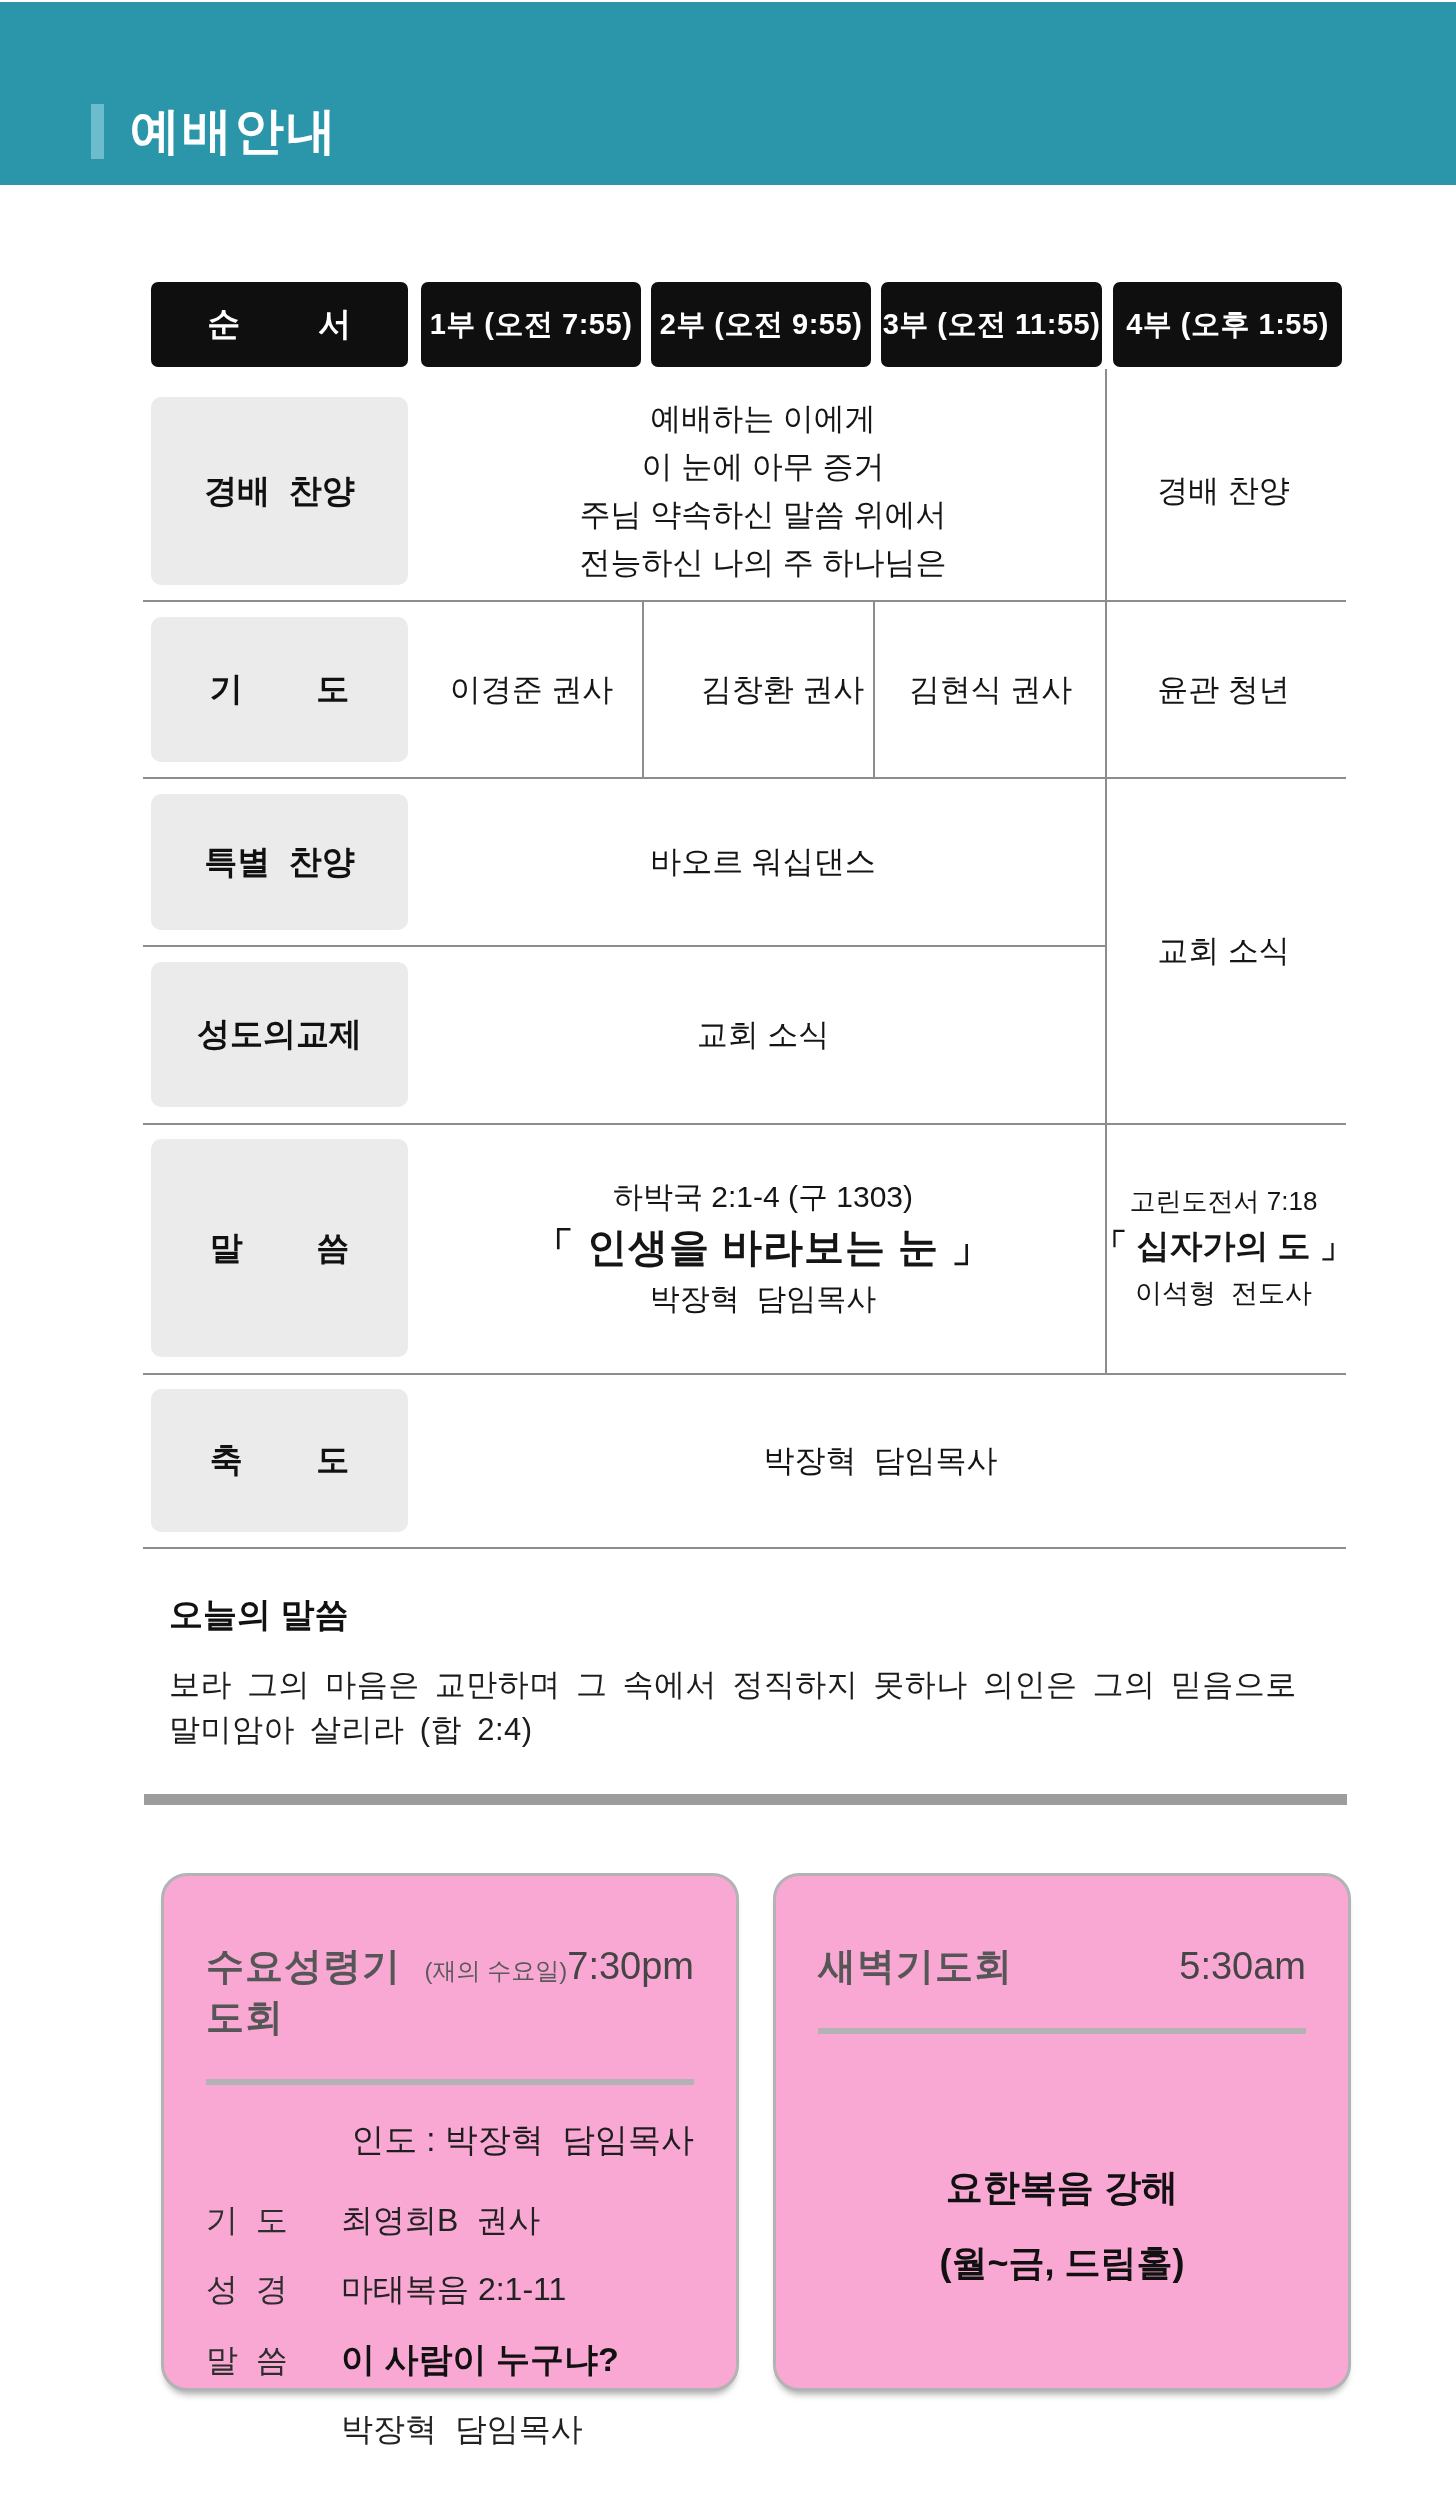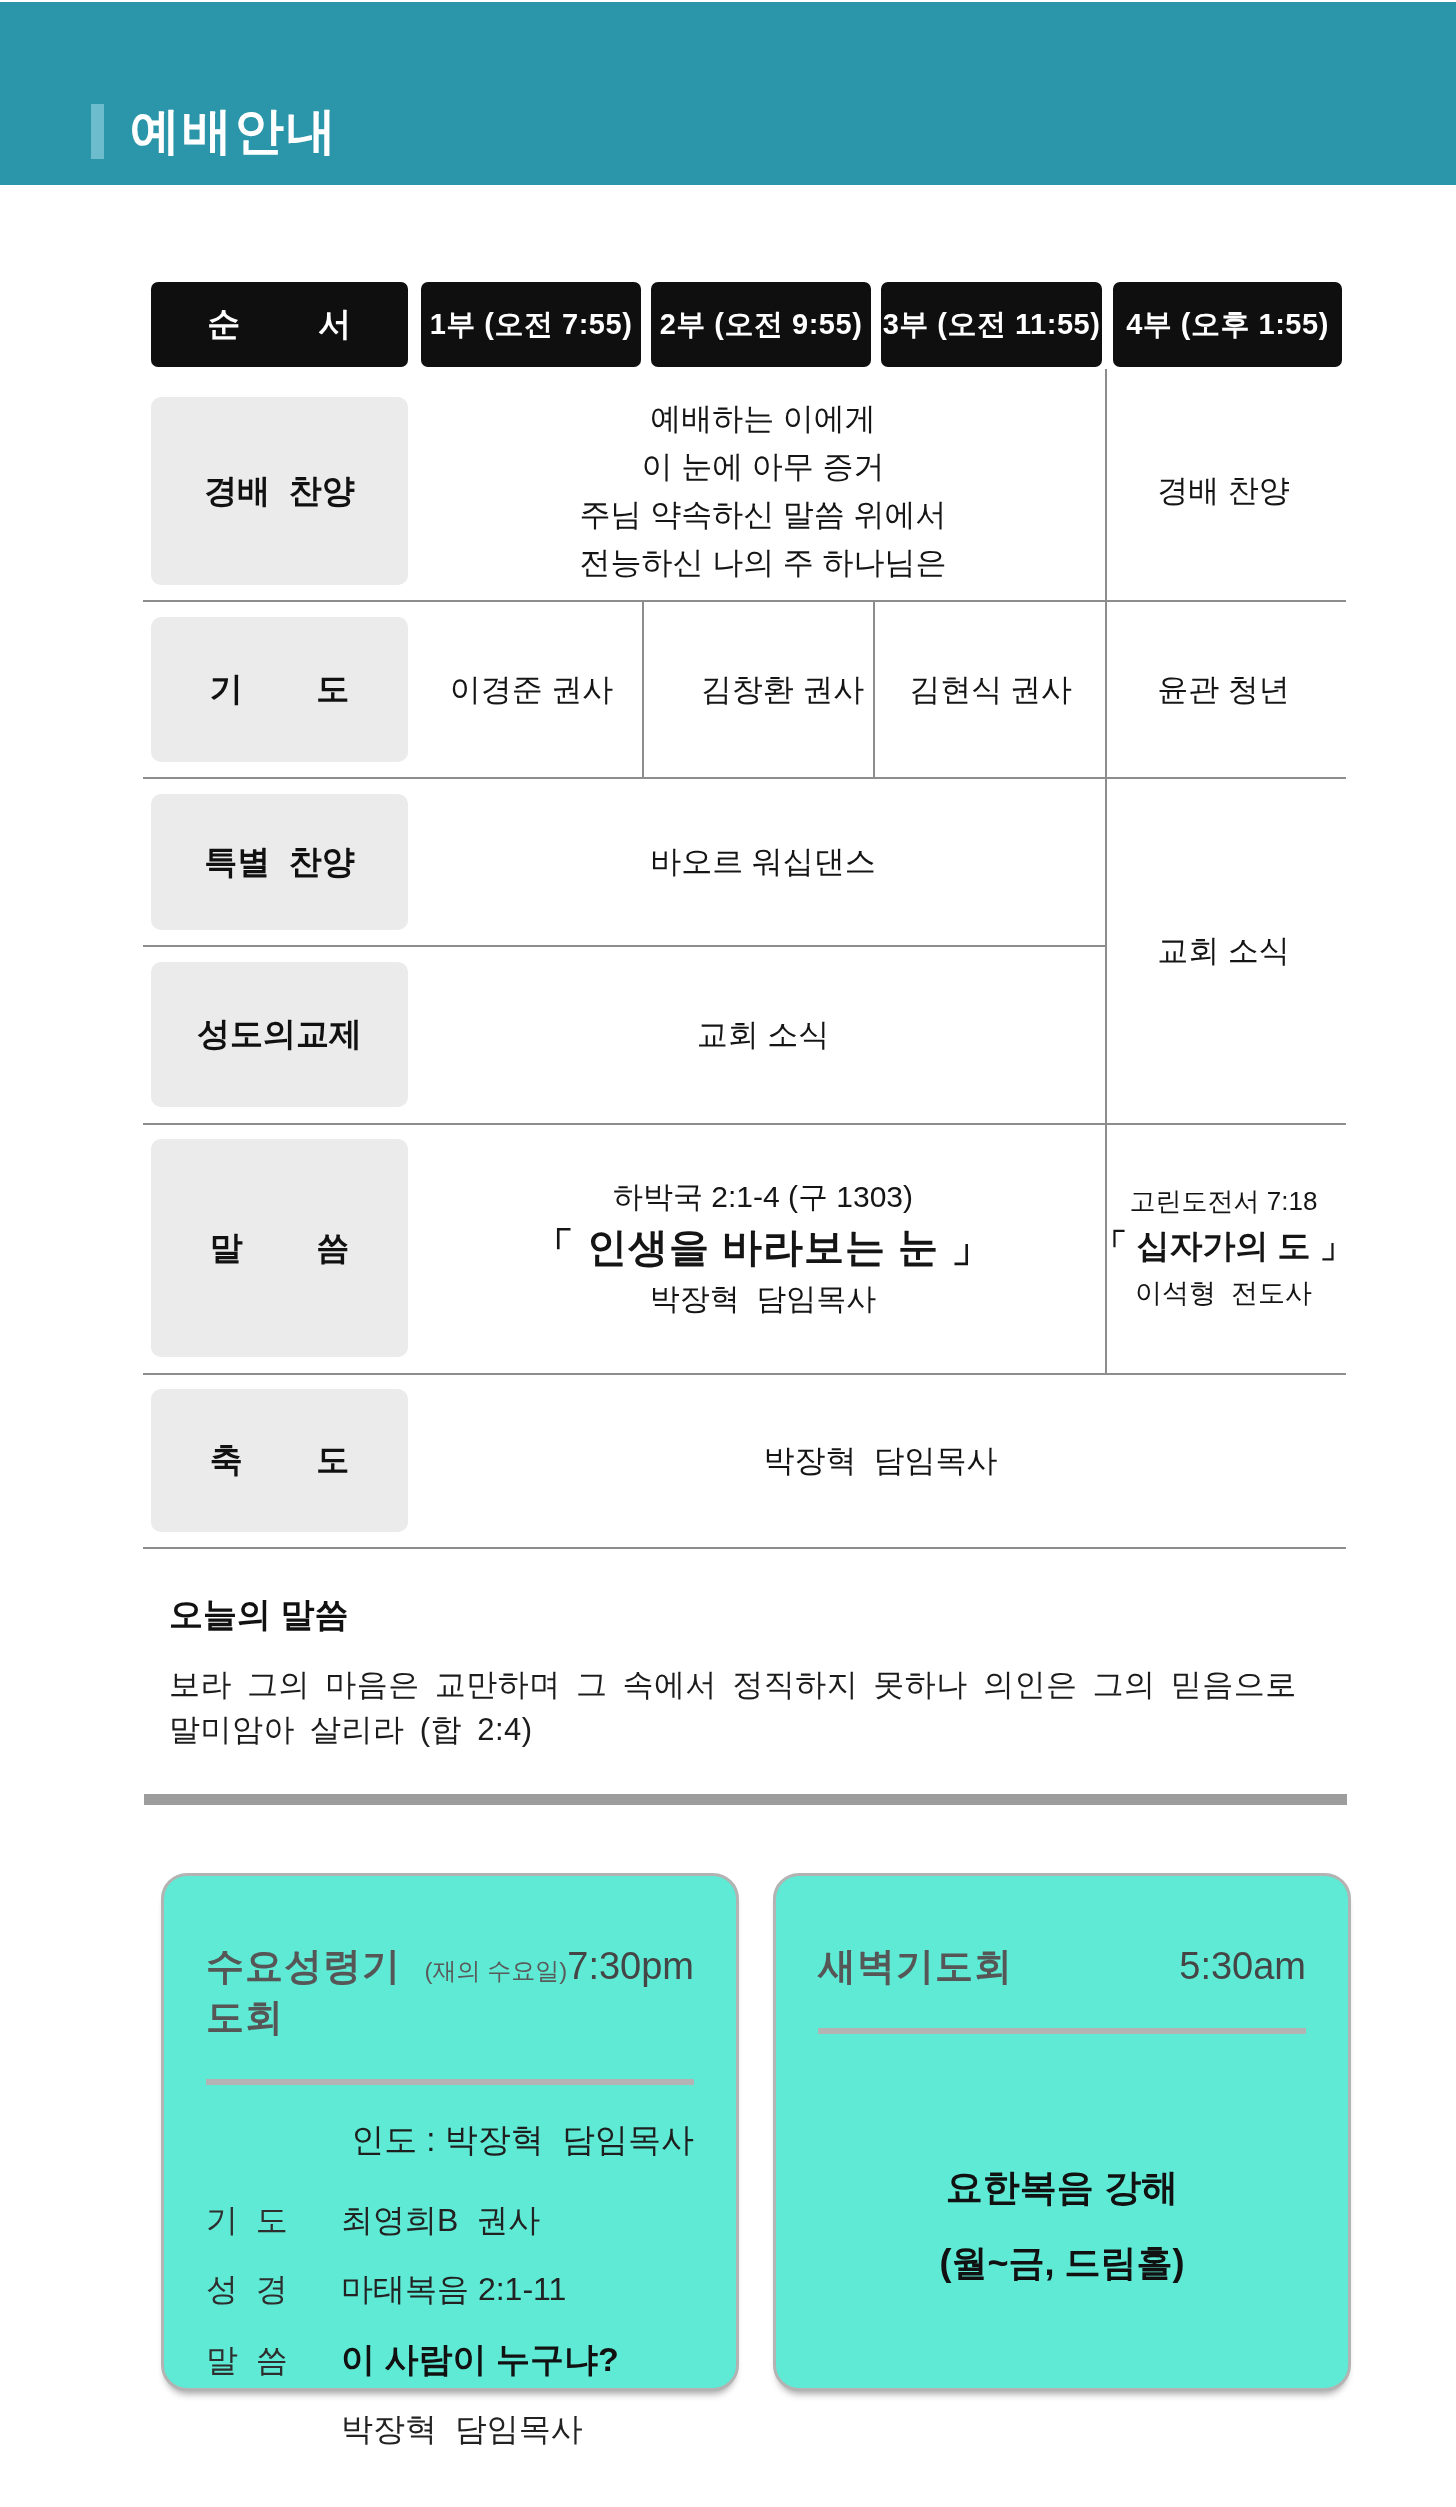--- a/index.html
+++ b/index.html
@@ -50,7 +50,7 @@
   .cell.c4 { left:955px; width:235px; }
   .cell.cc1 { left:269px; width:223px; }
   .cell.cc2 { left:516px; width:231px; }
-  .cell.cc3 { left:723px; width:233px;font-family:Liberation Serif, serif; }
+  .cell.cc3 { left:723px; width:233px; }
 
   .songline { line-height:48px; }
   .sermon-scripture { font-size:30px; line-height:44px; }

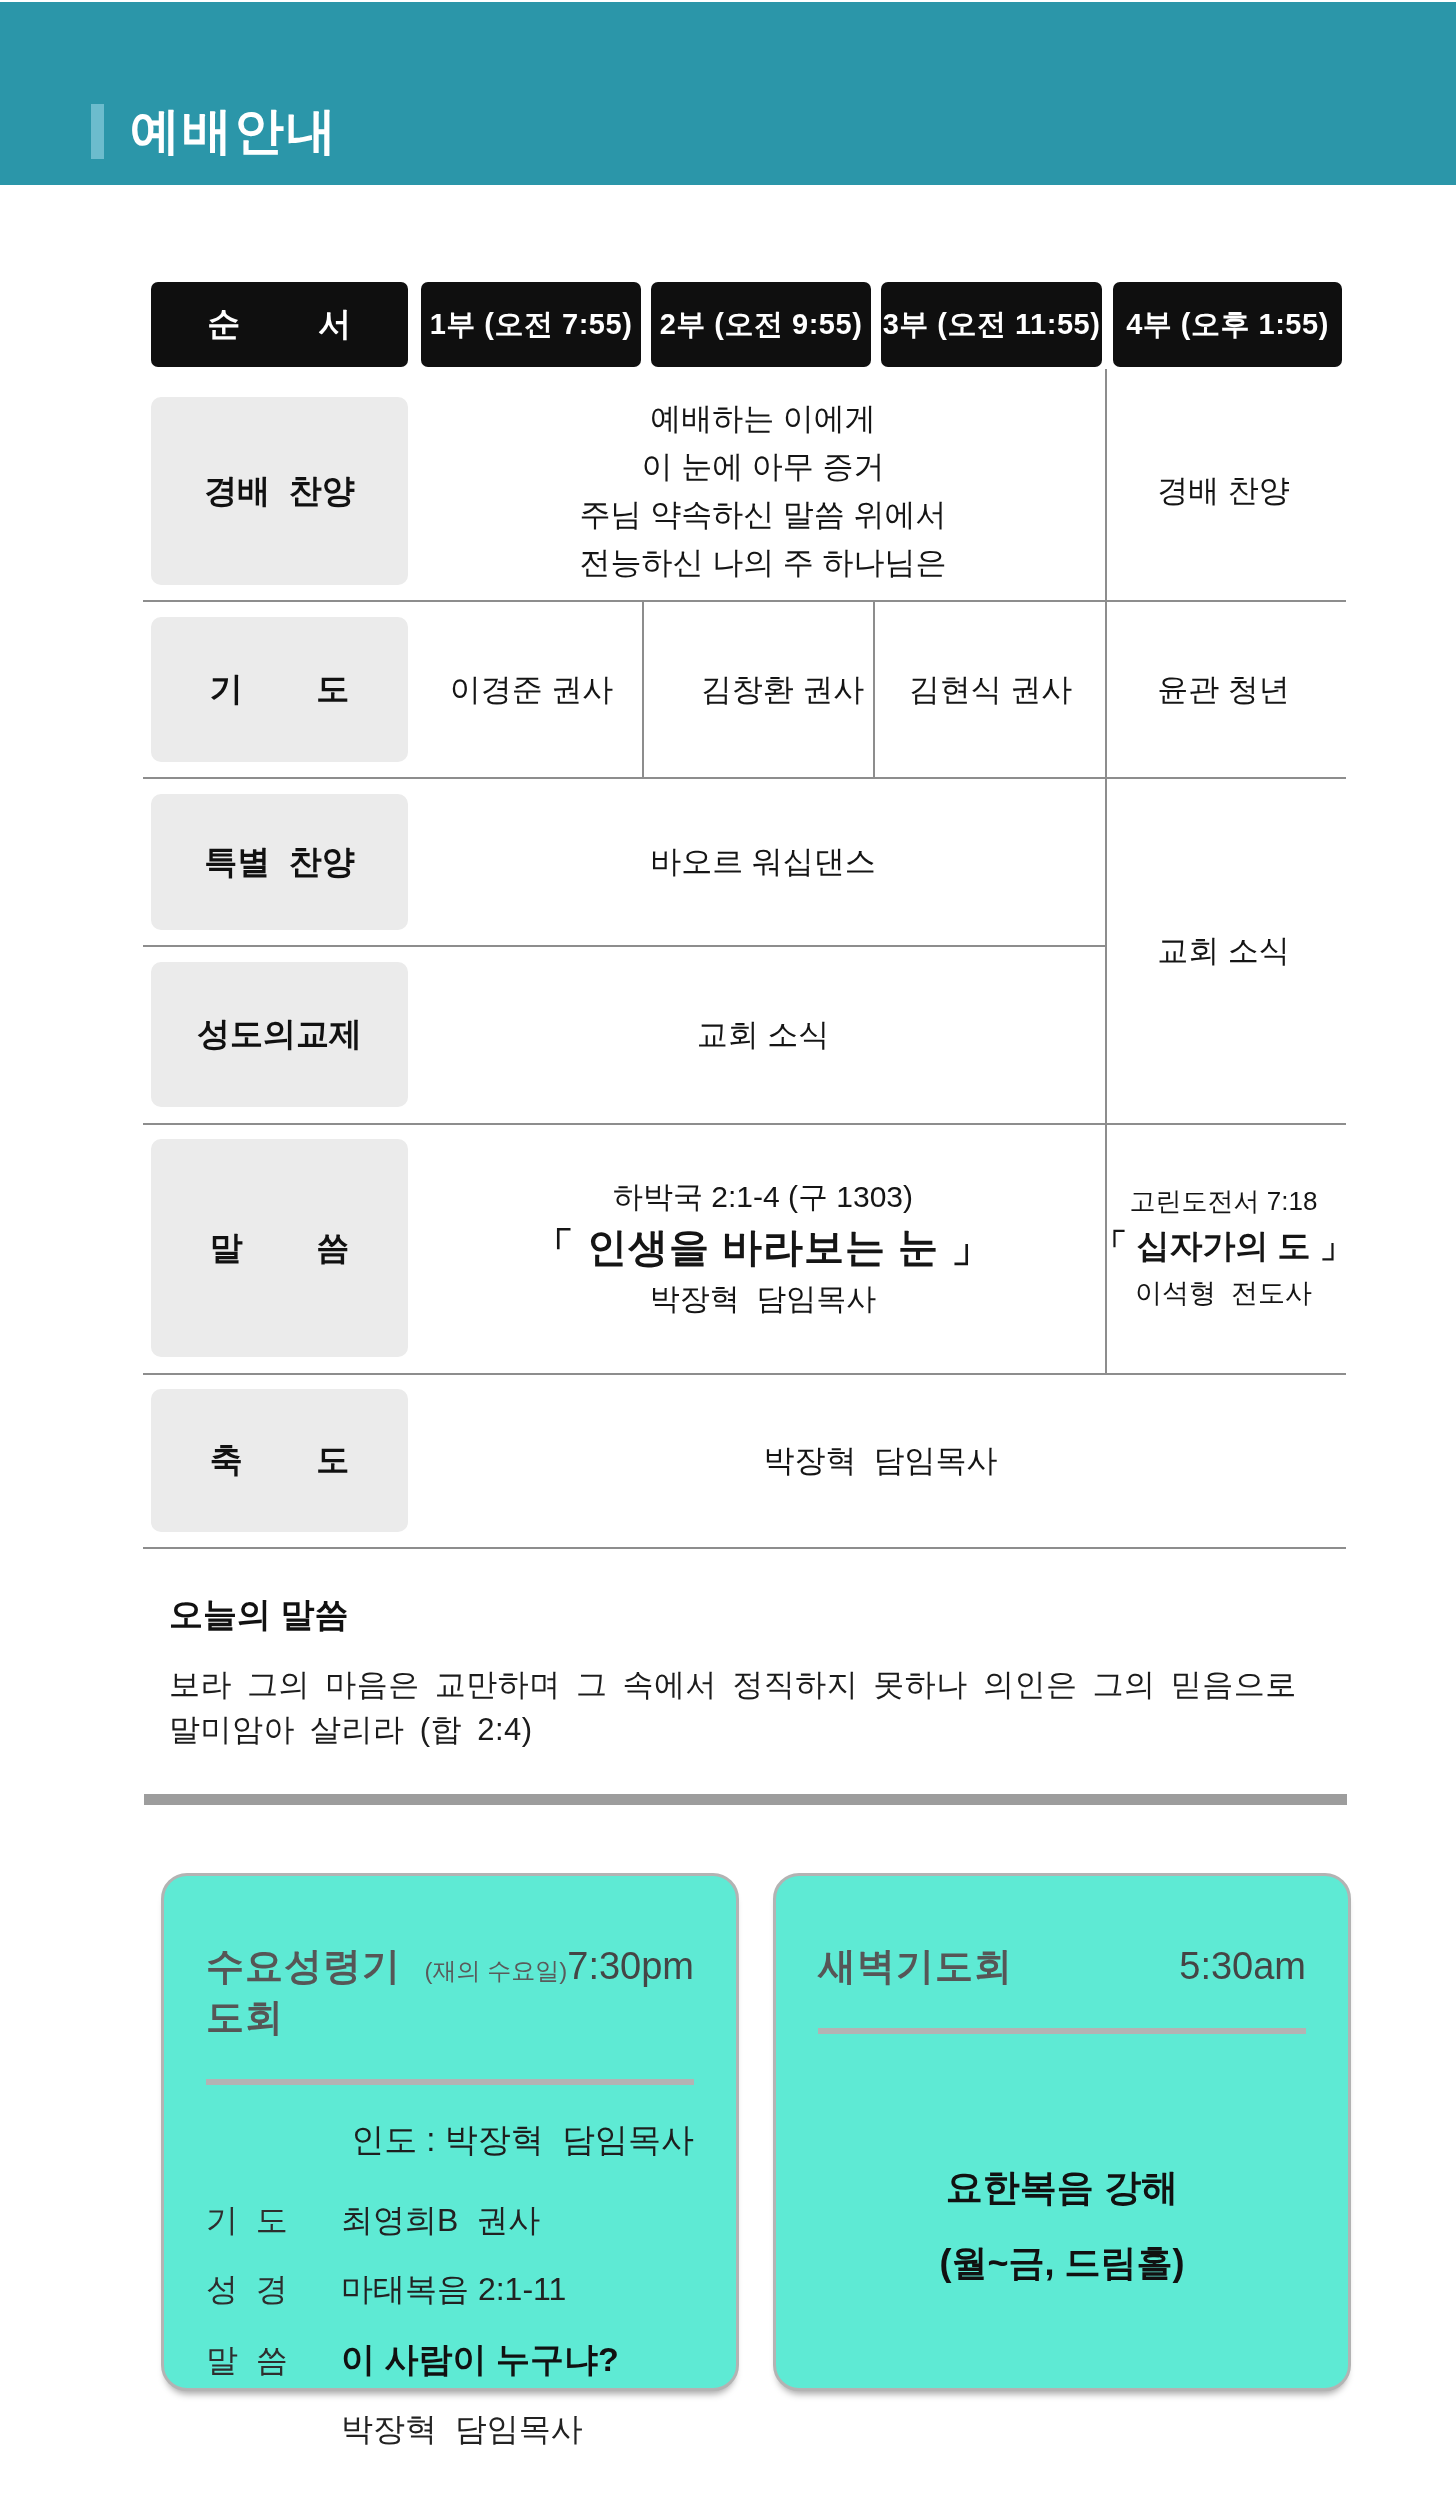--- a/index.html
+++ b/index.html
@@ -84,7 +84,7 @@
 
   
   .card {
-    position:absolute; top:1873px; width:578px; height:518px; background:#5eead4;
+    position:absolute; top:1873px; width:578px; height:518px; background:#f9a8d4;
     border:3px solid #b3b3b3; border-radius:26px;
     box-shadow:0 7px 7px -4px rgba(0,0,0,0.35);
     padding:0 42px;

